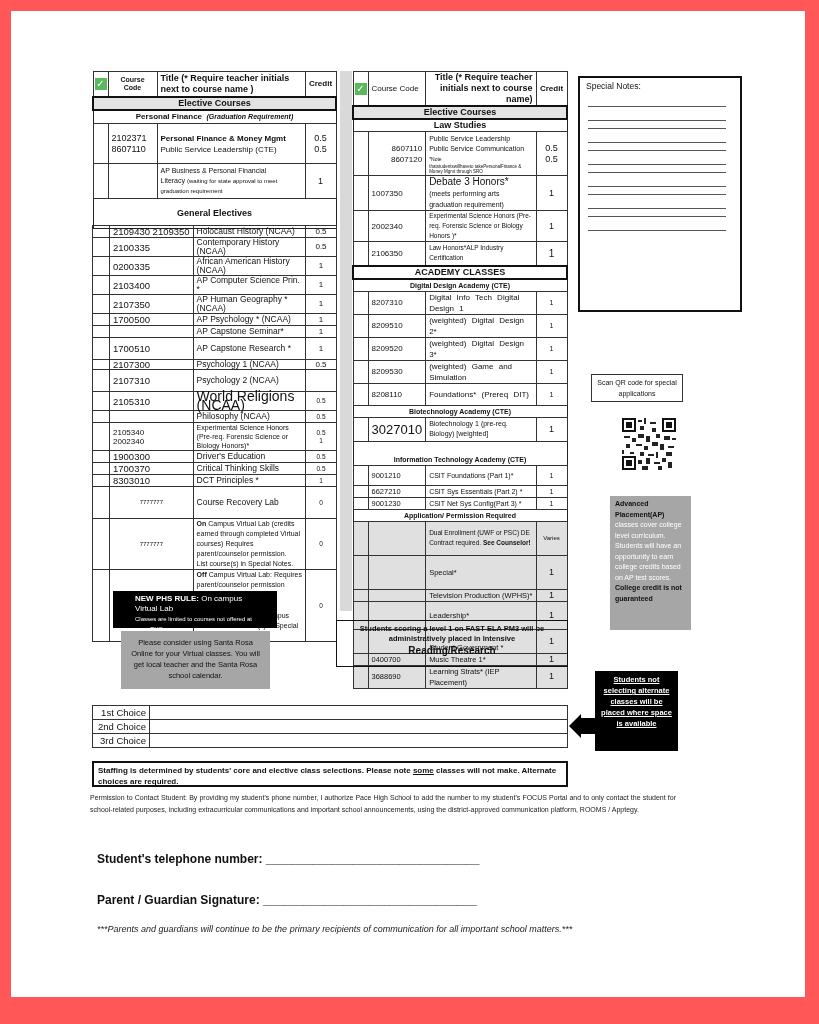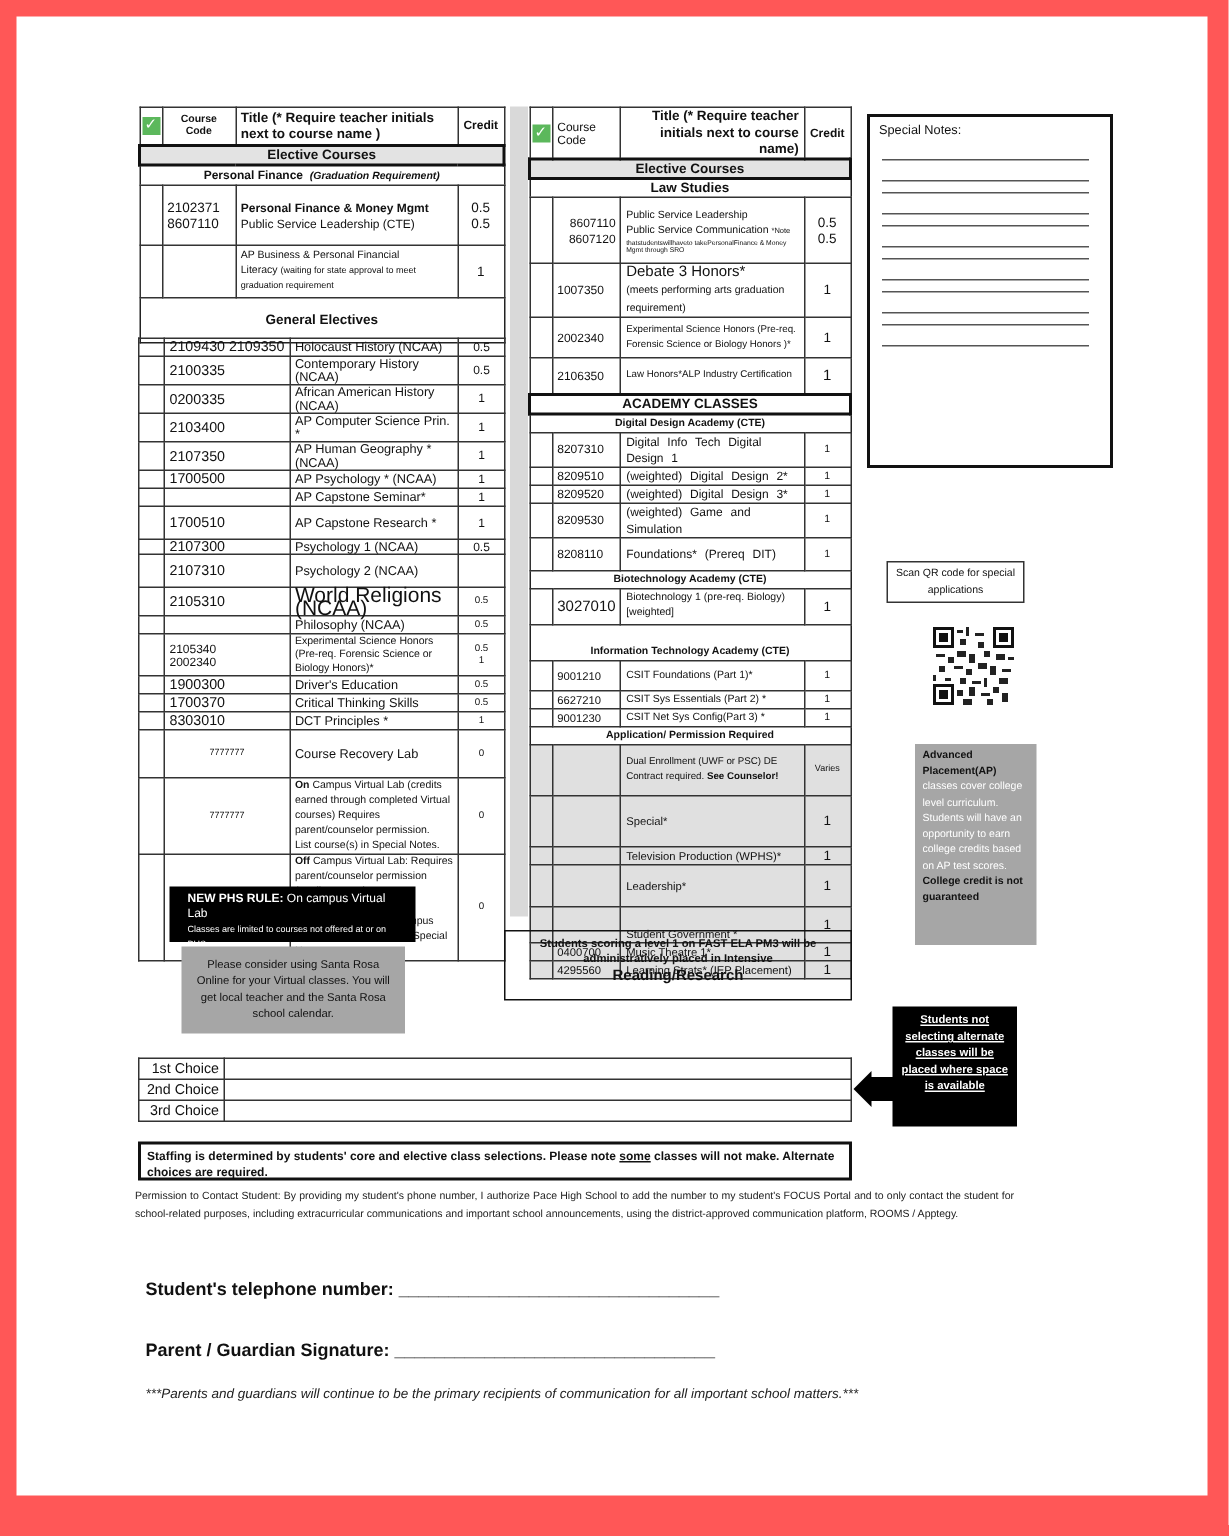--- a/index.html
+++ b/index.html
@@ -274,7 +274,7 @@
       </tr>
   <tr style="height:24px;">
     <td></td>
-    <td style="font-size:10px;">3027010</td>
+    <td style="font-size:13px;">3027010</td>
     <td style="font-size:7px;line-height:10px;">Biotechnology 1 (pre-req. Biology) [weighted]</td>
     <td class="credit">1</td>
   </tr>

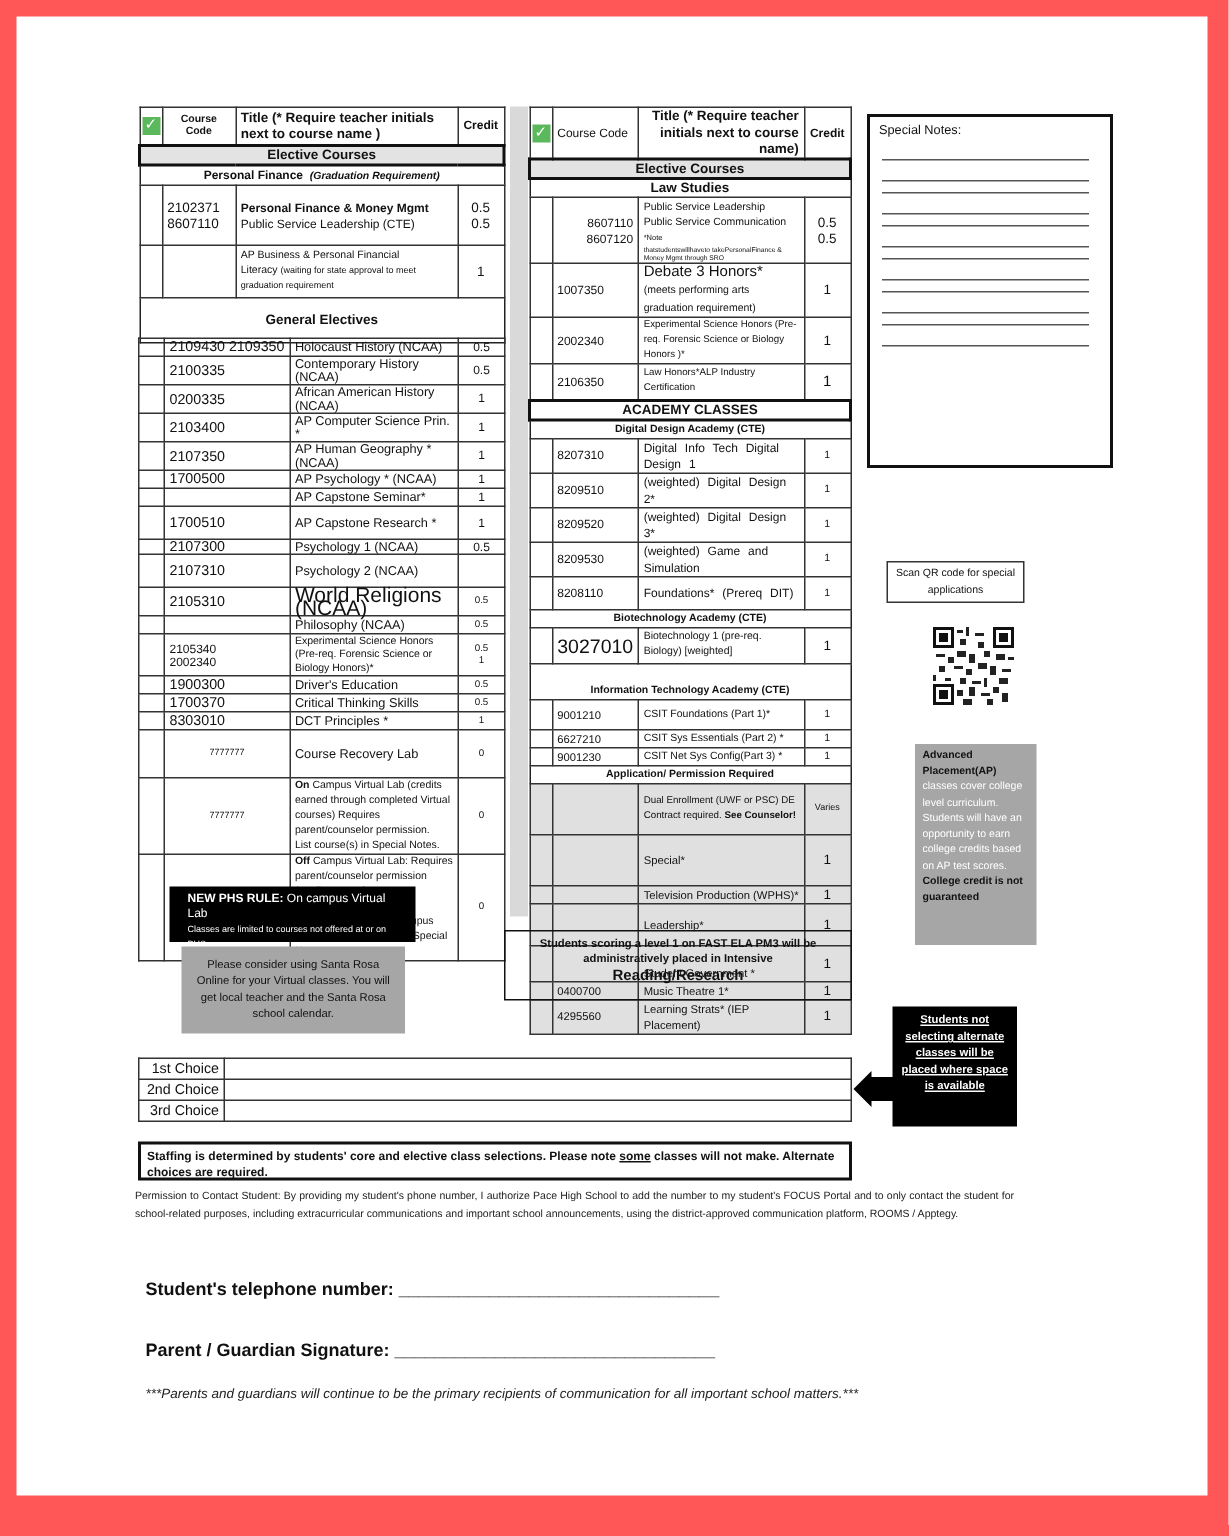--- a/index.html
+++ b/index.html
@@ -181,7 +181,7 @@
     </tbody>
 </table>
 
-<div class="abs blackbox" style="left:113px;top:591px;width:164px;height:37px;padding:3px 12px;box-sizing:border-box;font-size:8px;line-height:10px;">
+<div class="abs blackbox" style="left:113px;top:591px;width:164px;height:37px;padding:3px 22px;box-sizing:border-box;font-size:8px;line-height:10px;">
   <b>NEW PHS RULE:</b><span> On campus Virtual Lab</span><br>
   <span style="font-size:6px;line-height:8px;">Classes are limited to courses not offered at or on PHS campus.</span>
 </div>

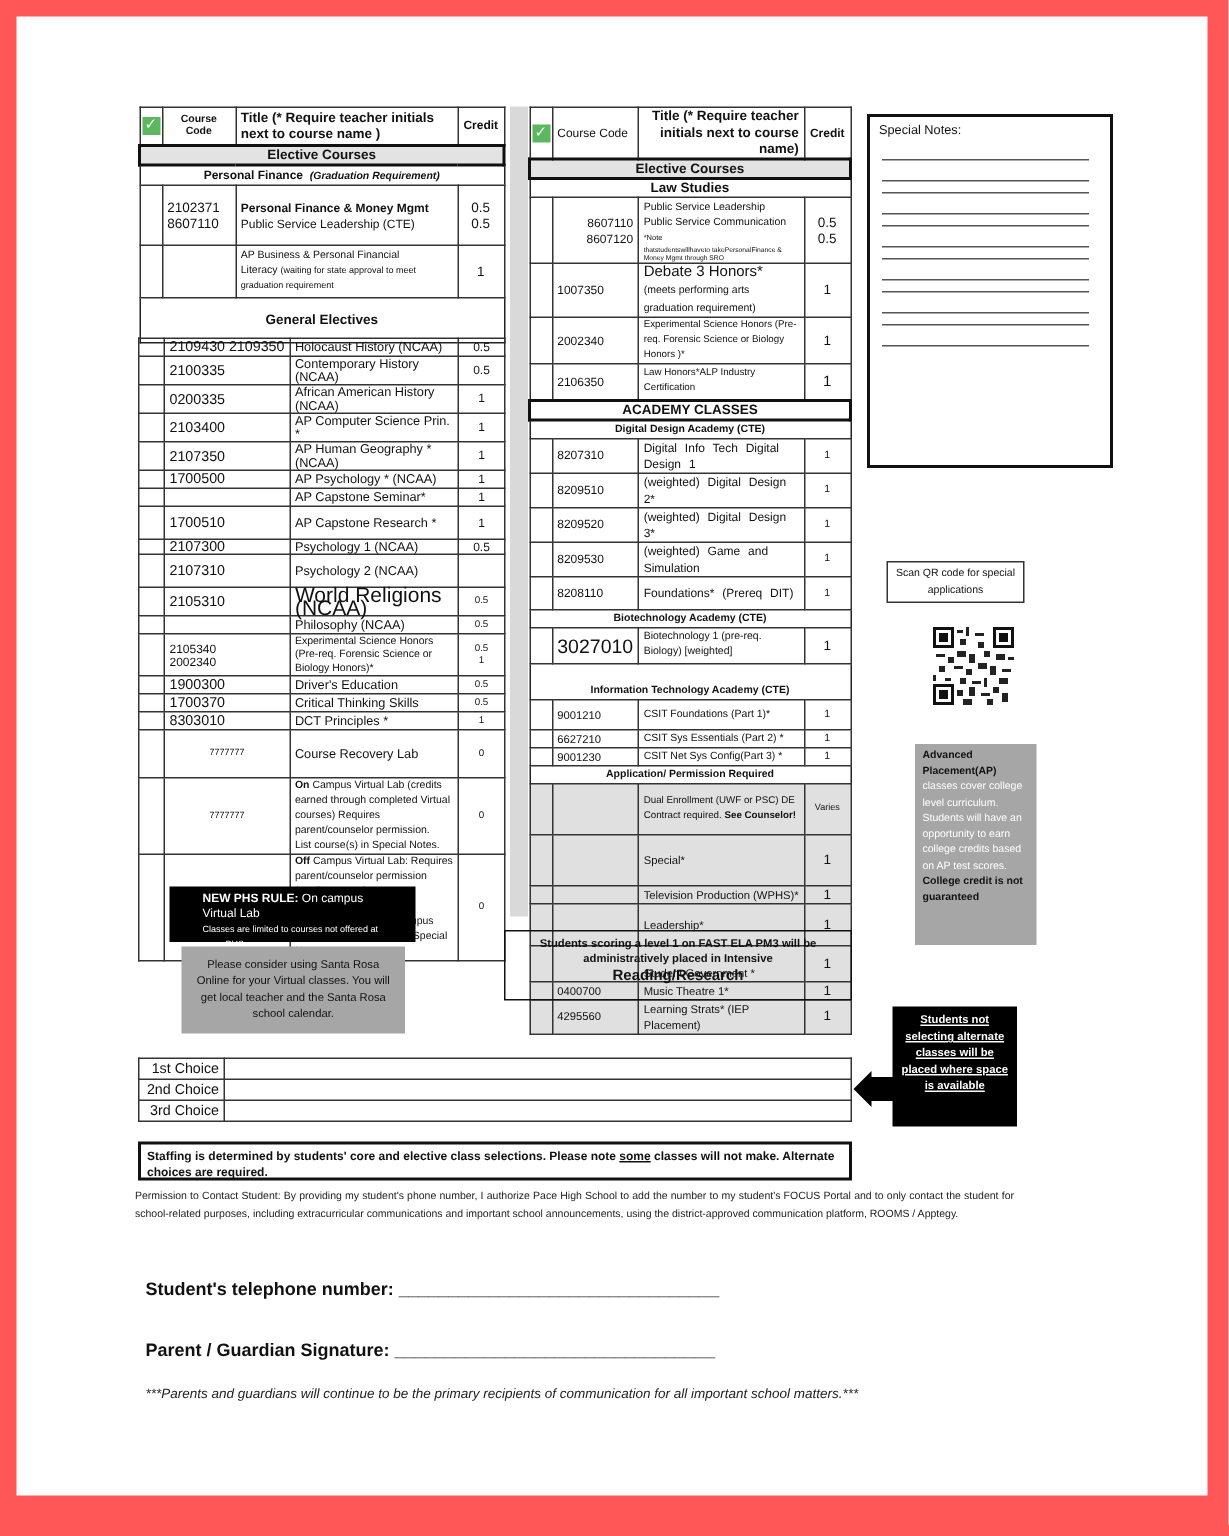--- a/index.html
+++ b/index.html
@@ -346,7 +346,7 @@
       </tr>
       <tr style="height: 11px;">
         <td style="background:#e0e0e0;"></td>
-        <td style="font-size:7.5px;background:#e0e0e0;">4295560</td>
+        <td style="font-size:7.5px;background:#e0e0e0;">3688690</td>
         <td style="font-size:7.5px;background:#e0e0e0;">Learning Strats* (IEP Placement)</td>
         <td style="text-align:center;font-size:9px;background:#e0e0e0;">1</td>
       </tr>

